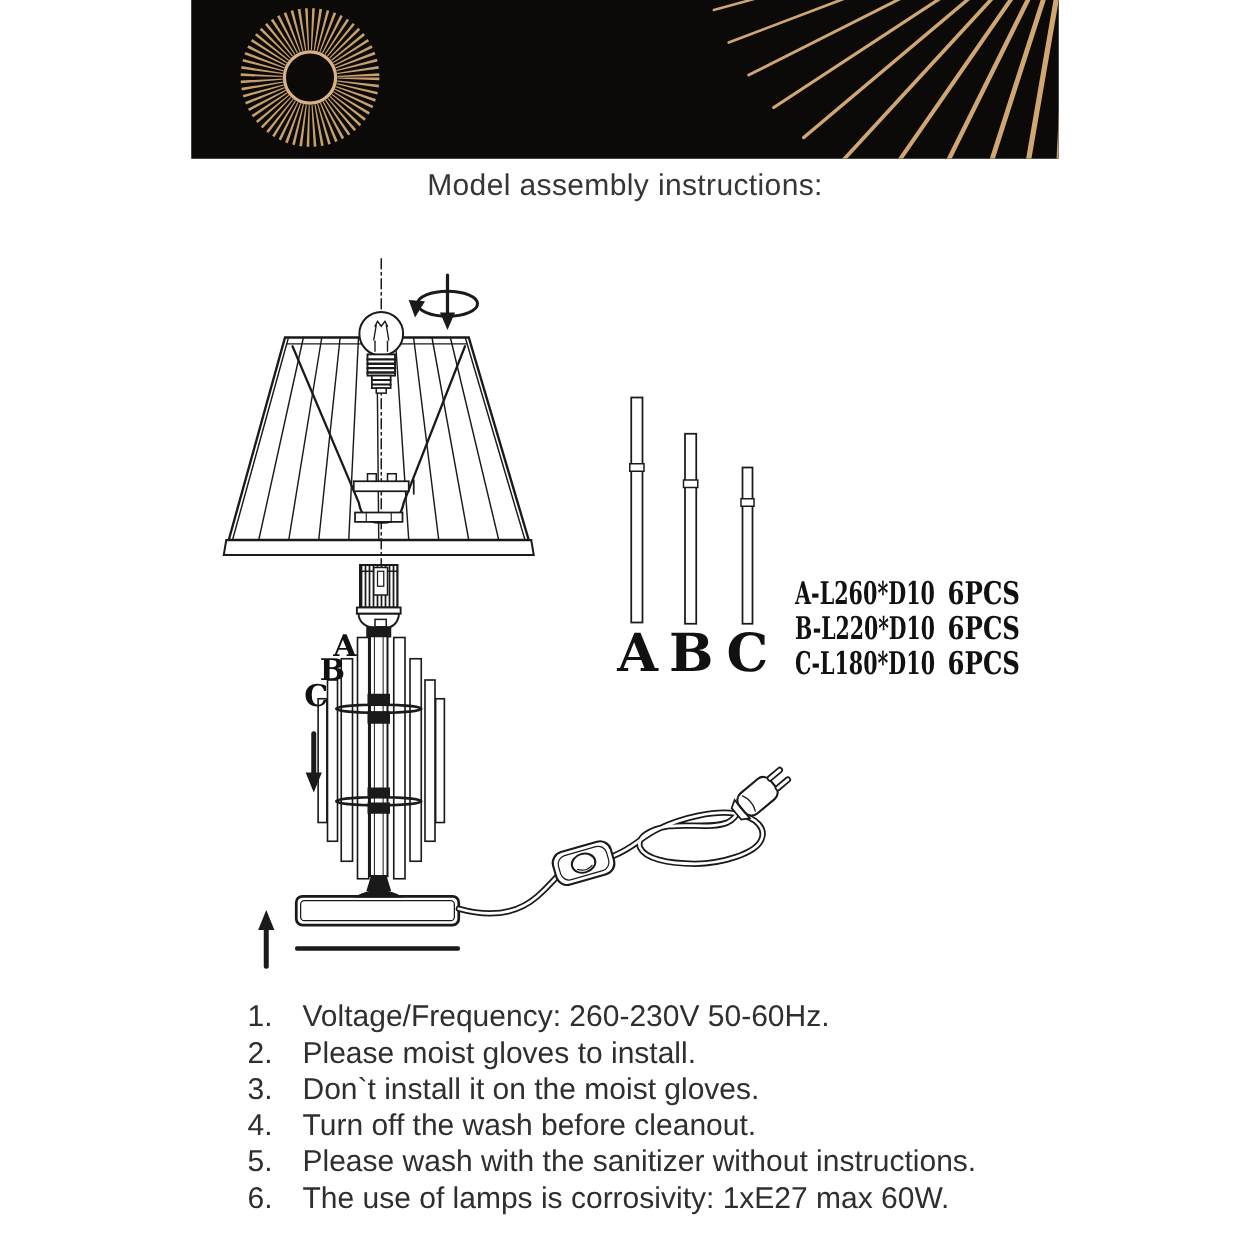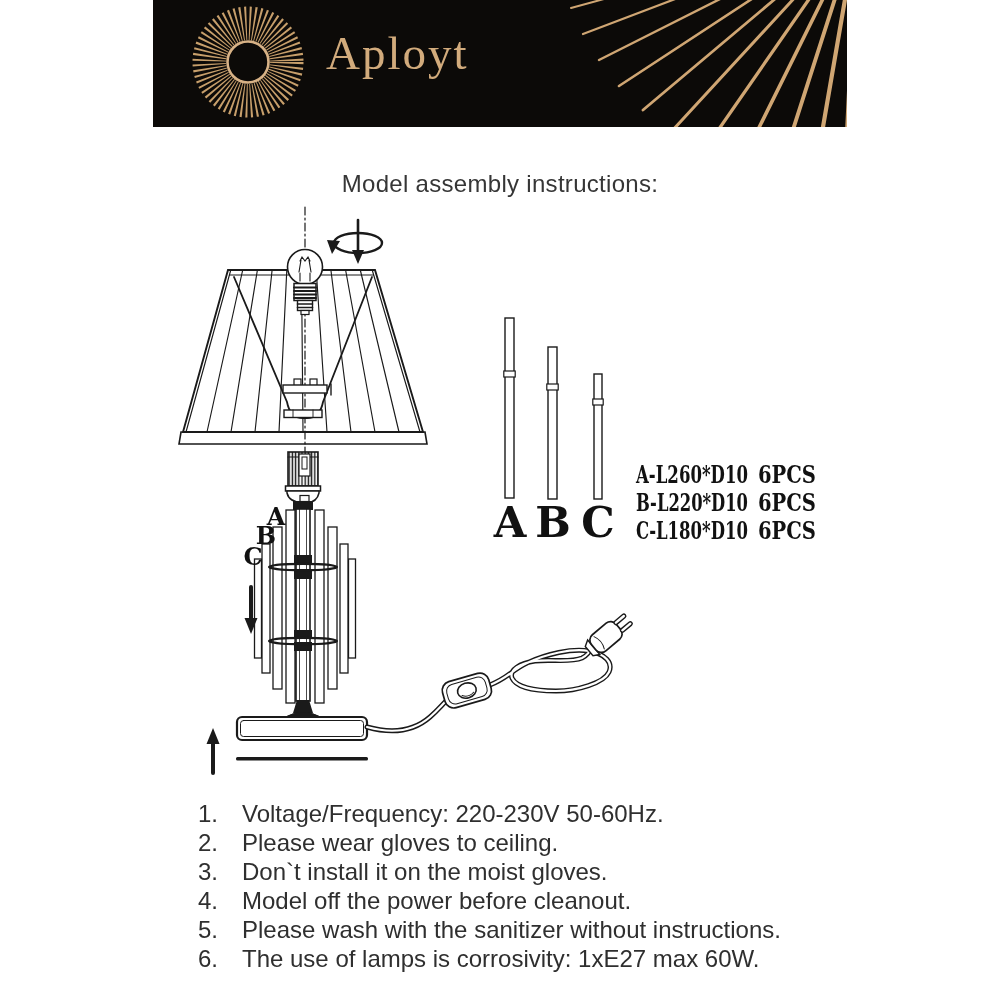--- a/index.html
+++ b/index.html
@@ -39,7 +39,6 @@
       <circle cx="62" cy="68" r="22" fill="#0c0a08"></circle>
       <circle cx="62" cy="68" r="20.5" fill="#0c0a08" stroke="#d8b286" stroke-width="2.6"></circle>
     </svg>
-    <div class="brand">Aployt</div>
     <svg class="rays" width="300" height="127" viewBox="0 0 300 127">
       <g stroke="#d0a673" stroke-linecap="round">
         <line x1="310" y1="-70" x2="24" y2="8" stroke-width="2"></line>

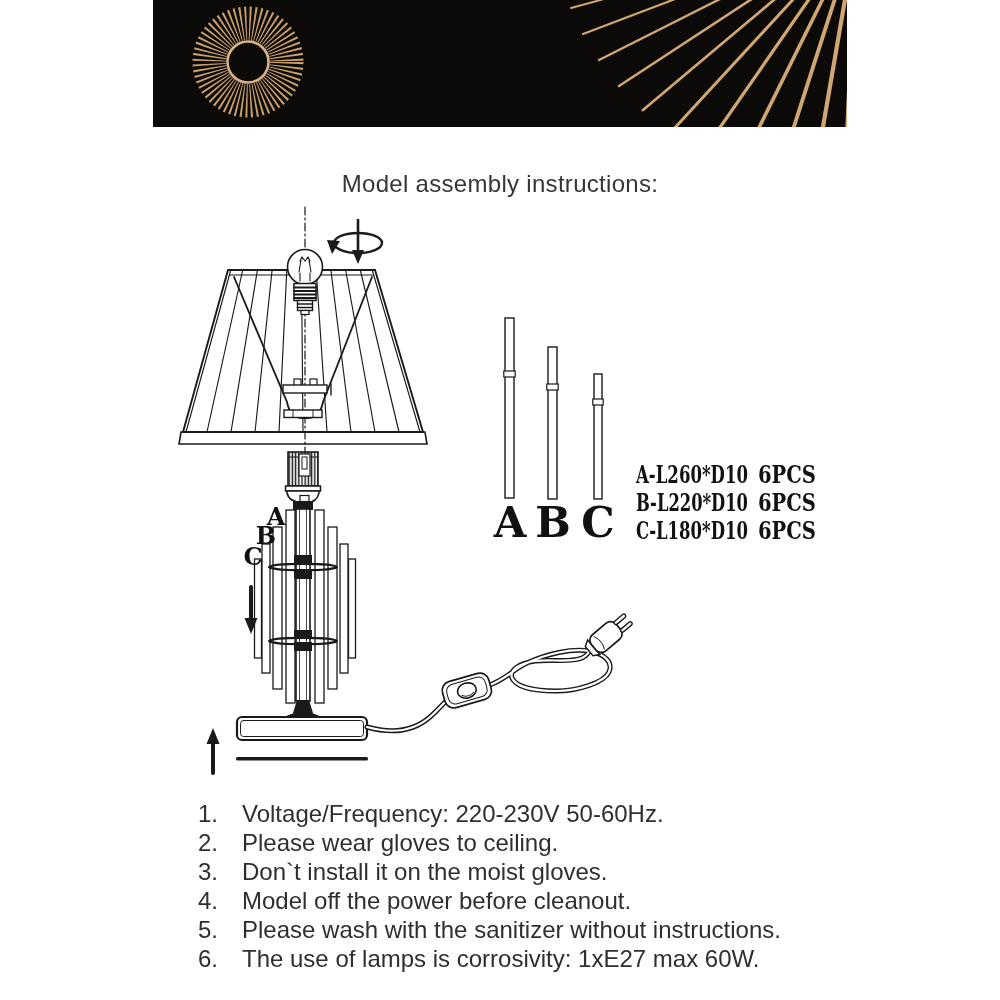--- a/index.html
+++ b/index.html
@@ -14,7 +14,7 @@
   .rays{position:absolute;right:0;top:0;}
 
   
-  .title-block{position:absolute;left:0;top:134px;width:1000px;text-align:center;margin-top:35px;}
+  .title-block{position:absolute;left:0;top:134px;width:1000px;text-align:center;}
   .title-line{font-size:24px;line-height:29px;color:#363636;letter-spacing:.3px;}
 
   

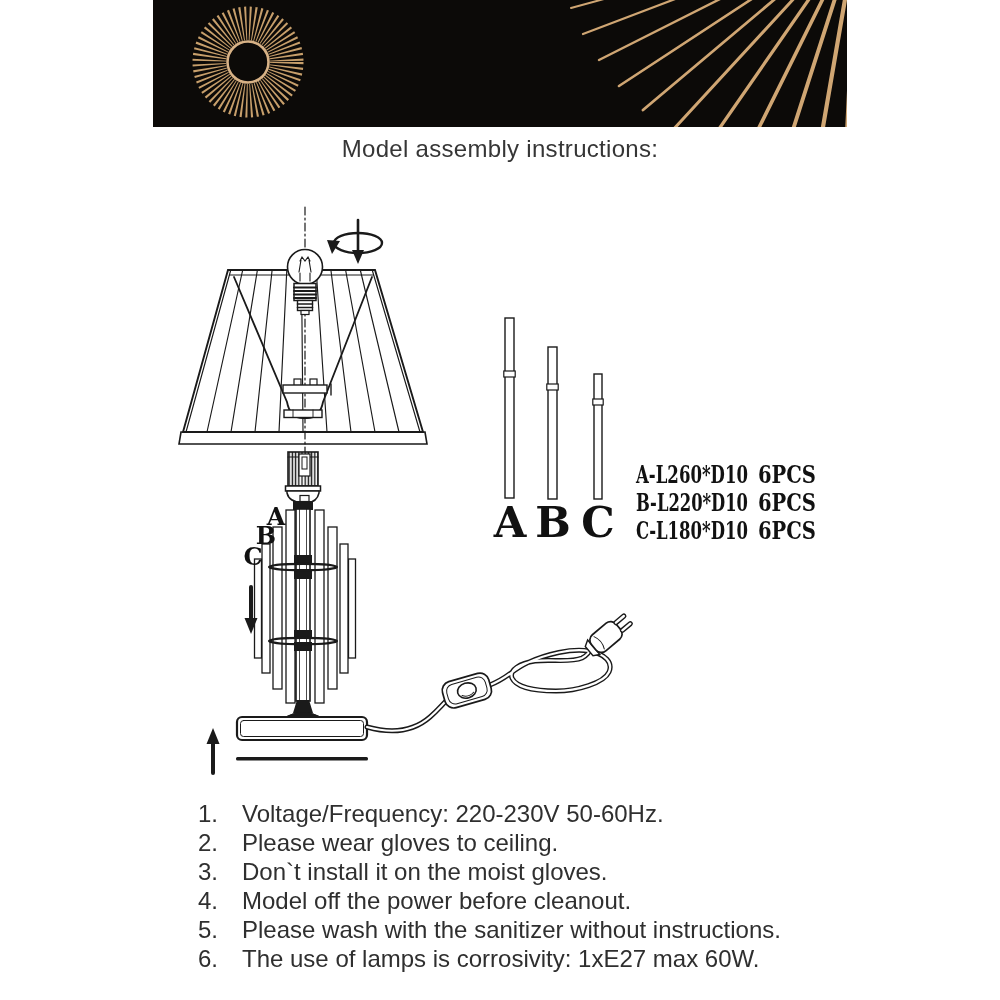--- a/index.html
+++ b/index.html
@@ -238,7 +238,7 @@
   <div class="instructions">
     <div class="instr-row">
       <span class="instr-num">1.</span>
-      <span class="instr-text">Voltage/Frequency: 220-230V 50-60Hz.</span>
+      <span class="instr-text">Voltage/Frequency: 260-230V 50-60Hz.</span>
     </div>
     <div class="instr-row">
       <span class="instr-num">2.</span>

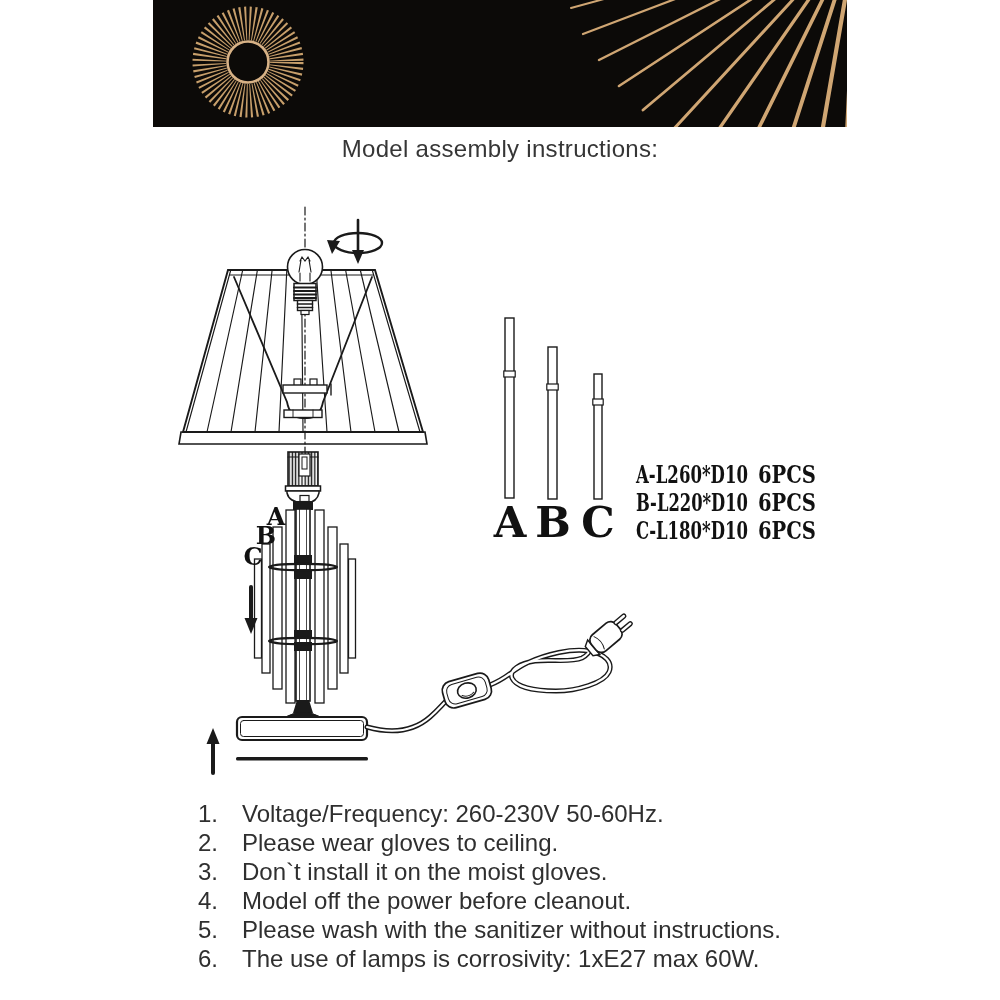--- a/index.html
+++ b/index.html
@@ -242,7 +242,7 @@
     </div>
     <div class="instr-row">
       <span class="instr-num">2.</span>
-      <span class="instr-text">Please wear gloves to ceiling.</span>
+      <span class="instr-text">Please moist gloves to install.</span>
     </div>
     <div class="instr-row">
       <span class="instr-num">3.</span>

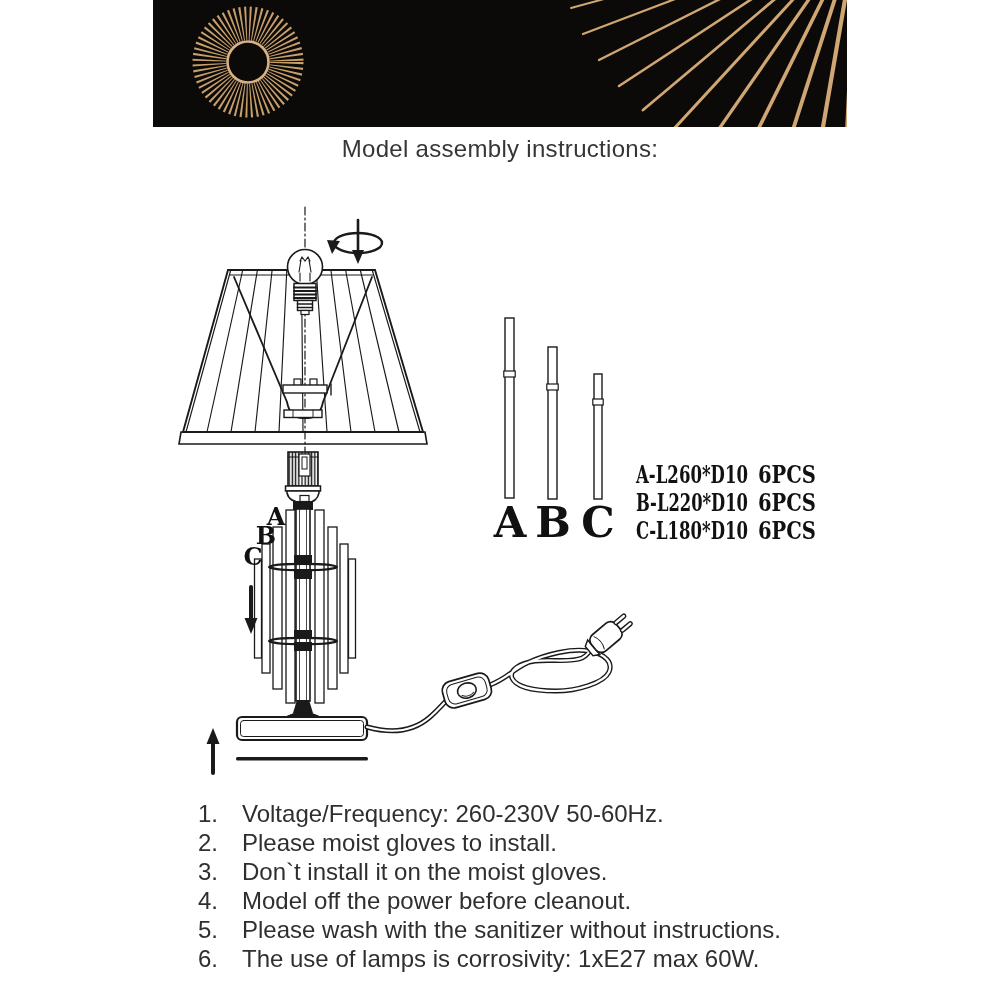--- a/index.html
+++ b/index.html
@@ -250,7 +250,7 @@
     </div>
     <div class="instr-row">
       <span class="instr-num">4.</span>
-      <span class="instr-text">Model off the power before cleanout.</span>
+      <span class="instr-text">Turn off the wash before cleanout.</span>
     </div>
     <div class="instr-row">
       <span class="instr-num">5.</span>

